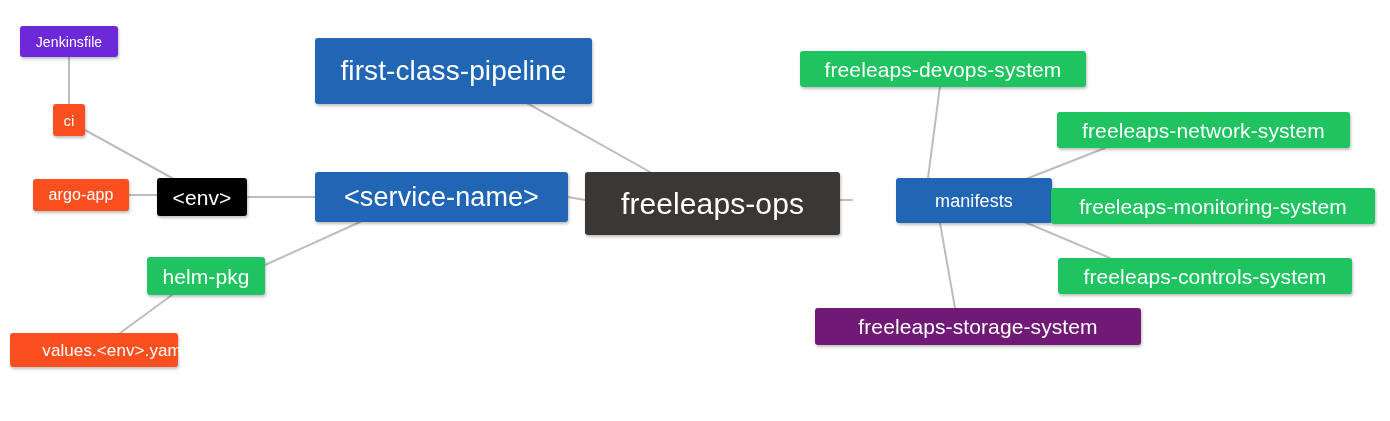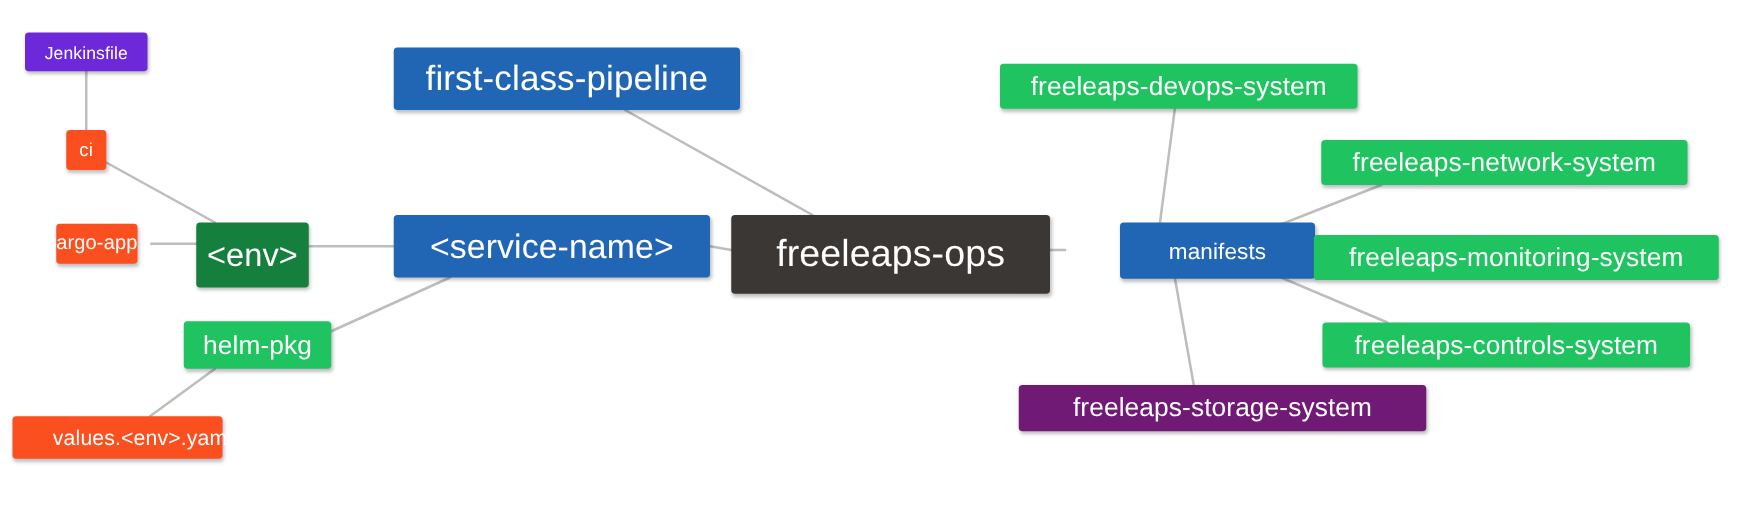--- a/index.html
+++ b/index.html
@@ -77,7 +77,7 @@
     </svg>
   <div id="node-layer">
       <div class="node node-root" style="left: 585px; top: 172px; width: 255px; height: 63px; font-size: 30px; background: rgb(59, 55, 53);">freeleaps-ops</div>
-      <div class="node node-blue" style="left: 315px; top: 38px; width: 277px; height: 50px; font-size: 28px; background: rgb(33, 102, 180);">first-class-pipeline</div>
+      <div class="node node-blue" style="left: 315px; top: 38px; width: 277px; height: 66px; font-size: 28px; background: rgb(33, 102, 180);">first-class-pipeline</div>
       <div class="node node-blue" style="left: 315px; top: 172px; width: 253px; height: 50px; font-size: 27px; background: rgb(33, 102, 180);">&lt;service-name&gt;</div>
       <div class="node node-blue" style="left: 852px; top: 178px; width: 156px; height: 45px; font-size: 18px; background: rgb(33, 102, 180); margin-left: 44px;">manifests</div>
       <div class="node node-green" style="left: 157px; top: 178px; width: 90px; height: 52px; font-size: 26px; background: #15803d;">&lt;env&gt;</div>

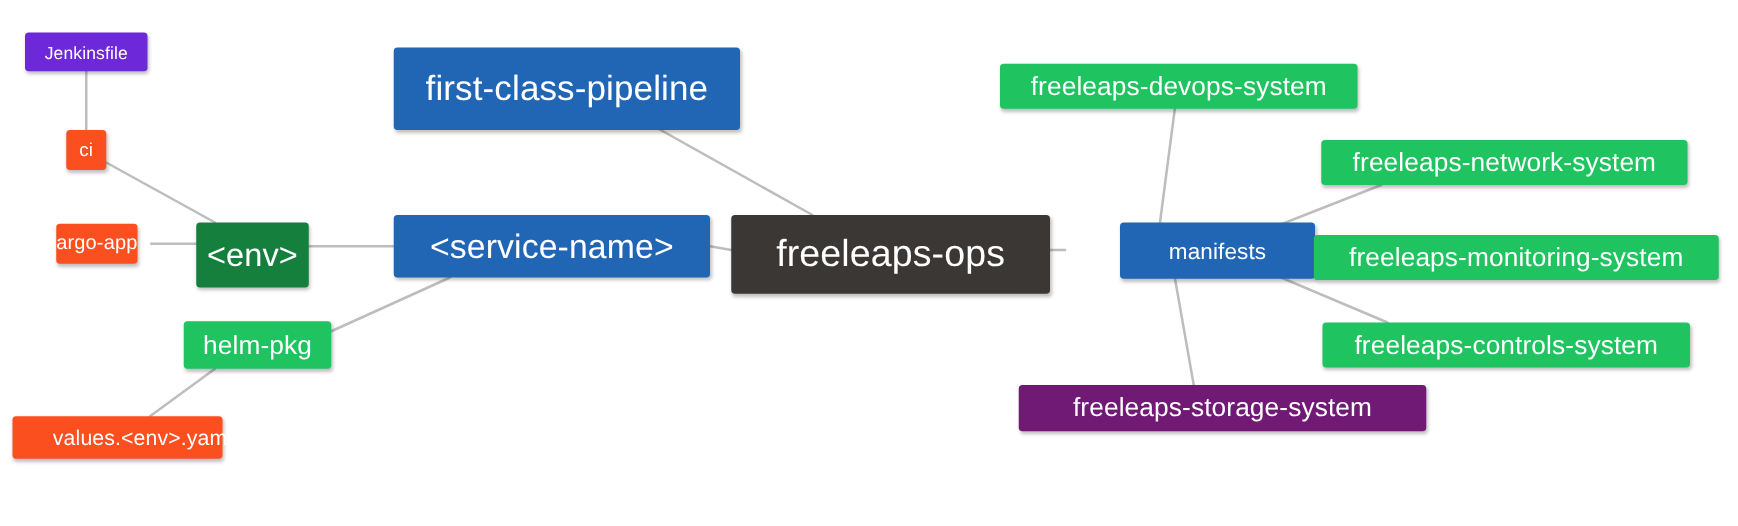--- a/index.html
+++ b/index.html
@@ -84,7 +84,7 @@
       <div class="node node-green" style="left: 147px; top: 257px; width: 118px; height: 38px; font-size: 21px; background: rgb(31, 195, 95);">helm-pkg</div>
       <div class="node node-red" style="left: 53px; top: 104px; width: 32px; height: 32px; font-size: 15px; background: rgb(251, 79, 32);">ci</div>
       <div class="node node-orange" style="left: 20px; top: 26px; width: 98px; height: 31px; font-size: 14px; background: #6d28d9;">Jenkinsfile</div>
-      <div class="node node-red" style="left: 33px; top: 179px; width: 65px; height: 32px; font-size: 16px; background: rgb(251, 79, 32); margin-left: 12px;">argo-app</div>
+      <div class="node node-red" style="left: 33px; top: 179px; width: 96px; height: 32px; font-size: 16px; background: rgb(251, 79, 32);">argo-app</div>
       <div class="node node-red" style="left: 10px; top: 333px; width: 168px; height: 34px; font-size: 17px; background: rgb(251, 79, 32); padding-left: 40px;">values.&lt;env&gt;.yaml</div>
       <div class="node node-green" style="left: 800px; top: 27px; width: 286px; height: 36px; font-size: 21px; background: rgb(31, 195, 95); margin-top: 24px;">freeleaps-devops-system</div>
       <div class="node node-green" style="left: 1057px; top: 112px; width: 293px; height: 36px; font-size: 21px; background: rgb(31, 195, 95);">freeleaps-network-system</div>

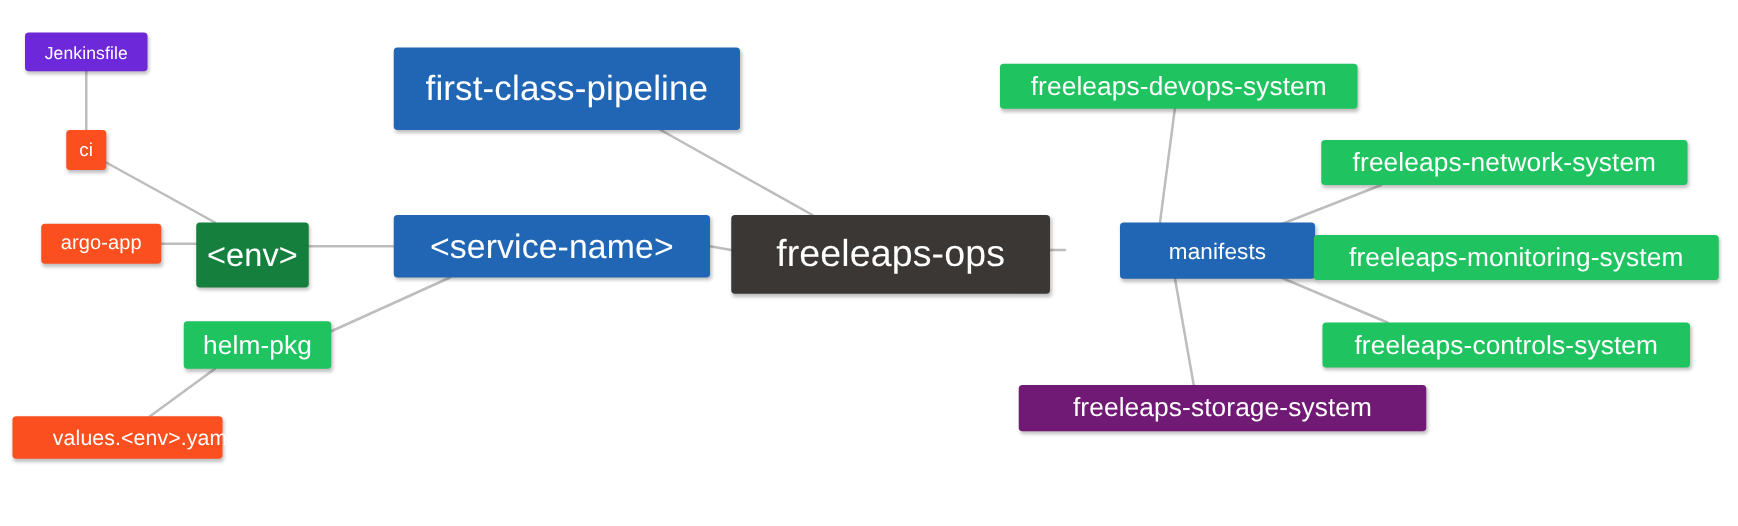--- a/index.html
+++ b/index.html
@@ -80,7 +80,7 @@
       <div class="node node-blue" style="left: 315px; top: 38px; width: 277px; height: 66px; font-size: 28px; background: rgb(33, 102, 180);">first-class-pipeline</div>
       <div class="node node-blue" style="left: 315px; top: 172px; width: 253px; height: 50px; font-size: 27px; background: rgb(33, 102, 180);">&lt;service-name&gt;</div>
       <div class="node node-blue" style="left: 852px; top: 178px; width: 156px; height: 45px; font-size: 18px; background: rgb(33, 102, 180); margin-left: 44px;">manifests</div>
-      <div class="node node-green" style="left: 157px; top: 178px; width: 90px; height: 52px; font-size: 26px; background: #15803d;">&lt;env&gt;</div>
+      <div class="node node-green" style="left: 157px; top: 178px; width: 90px; height: 38px; font-size: 21px; background: #000000;">&lt;env&gt;</div>
       <div class="node node-green" style="left: 147px; top: 257px; width: 118px; height: 38px; font-size: 21px; background: rgb(31, 195, 95);">helm-pkg</div>
       <div class="node node-red" style="left: 53px; top: 104px; width: 32px; height: 32px; font-size: 15px; background: rgb(251, 79, 32);">ci</div>
       <div class="node node-orange" style="left: 20px; top: 26px; width: 98px; height: 31px; font-size: 14px; background: #6d28d9;">Jenkinsfile</div>

